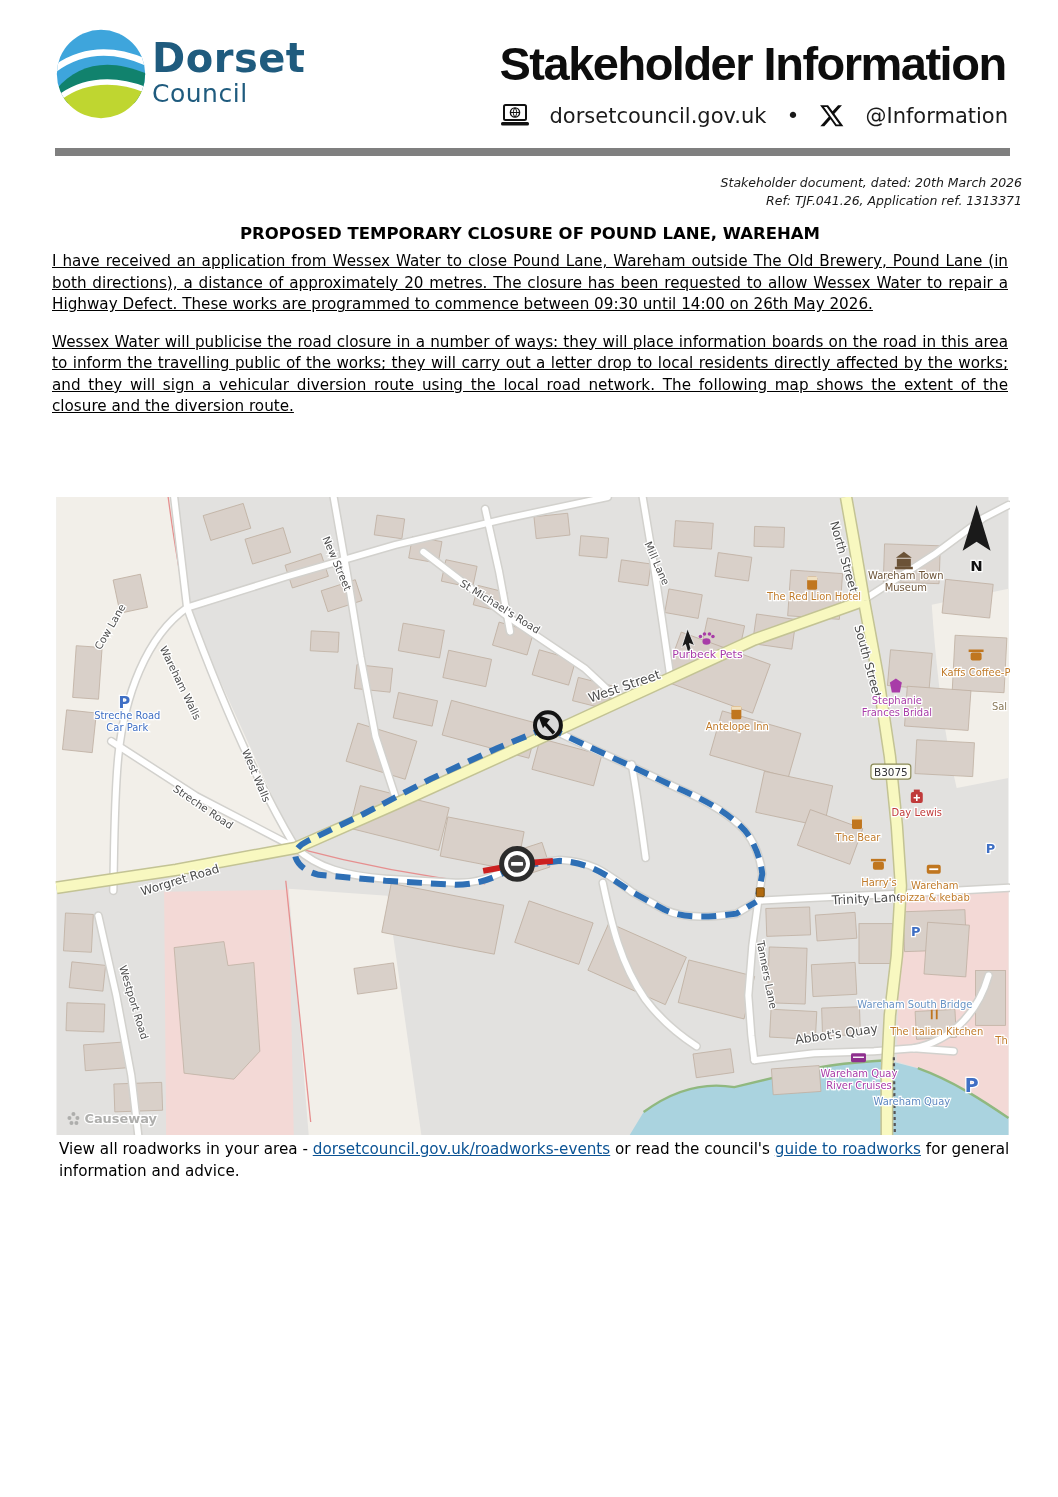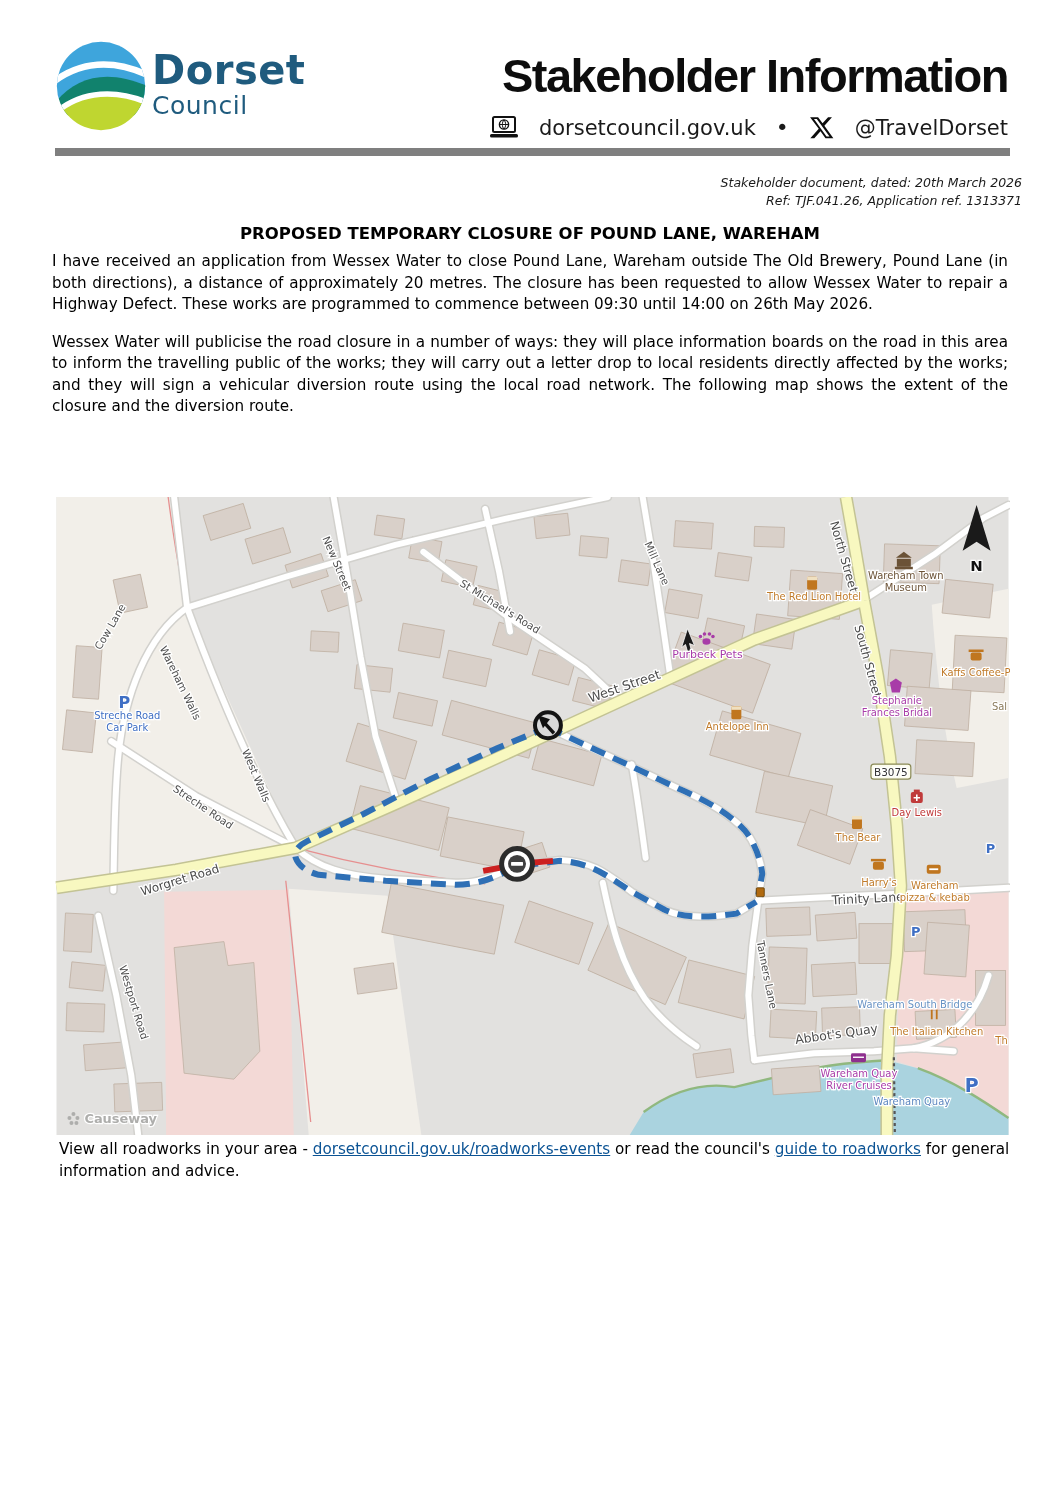--- a/index.html
+++ b/index.html
@@ -6,7 +6,7 @@
   .page{position:relative;width:1058px;height:1497px;background:#fff;overflow:hidden;
         font-family:"DejaVu Sans","Liberation Sans",sans-serif;color:#000;}
   
-  .hdr{position:absolute;left:0;top:12px;width:100%;height:164px;}
+  .hdr{position:absolute;left:0;top:0;width:100%;height:164px;}
   .logo{position:absolute;left:55px;top:26px;width:92px;height:96px;}
   .logo-text{position:absolute;left:152px;top:38px;line-height:1;color:#1f5b7e;}
   .logo-name{font-size:40px;font-weight:600;letter-spacing:.5px;}

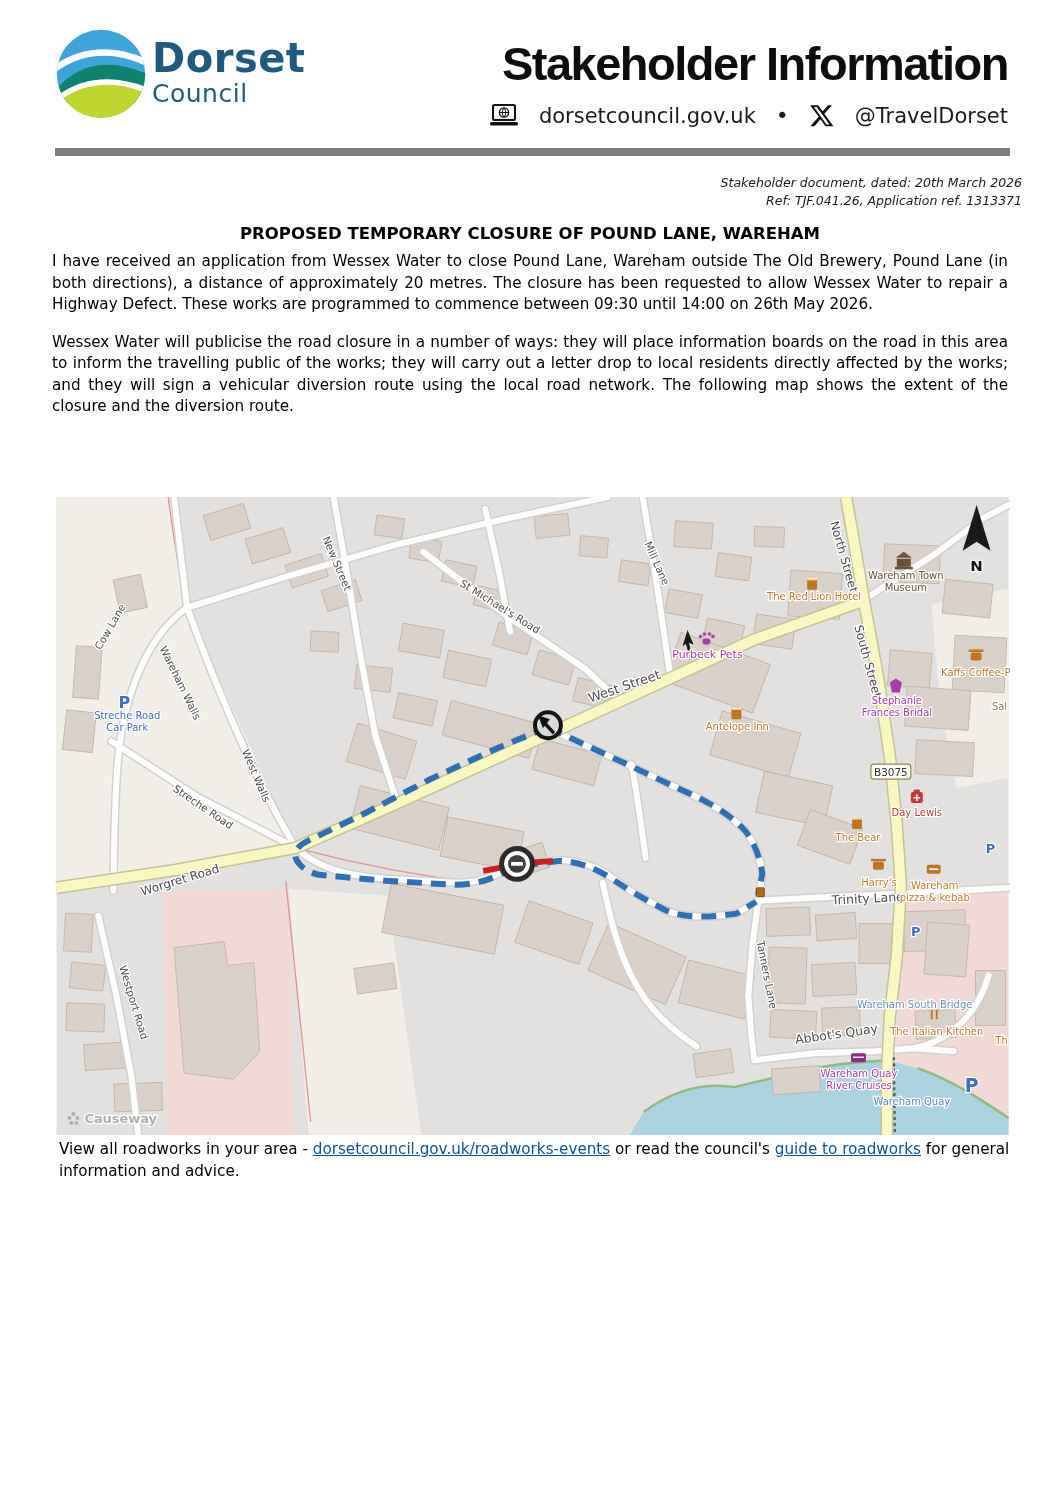--- a/index.html
+++ b/index.html
@@ -11,7 +11,7 @@
   .logo-text{position:absolute;left:152px;top:38px;line-height:1;color:#1f5b7e;}
   .logo-name{font-size:40px;font-weight:600;letter-spacing:.5px;}
   .logo-sub{font-size:25px;font-weight:400;margin-top:3px;letter-spacing:.5px;}
-  .hdr-right{position:absolute;right:50px;top:36px;text-align:right;}
+  .hdr-right{position:absolute;right:50px;top:36px;}
   .hdr-title{font-size:47px;font-weight:800;letter-spacing:-1.5px;color:#0d0d0d;
              font-family:"Liberation Sans","DejaVu Sans",sans-serif;}
   .hdr-sub{margin-top:12px;display:flex;align-items:center;justify-content:flex-end;gap:20px;

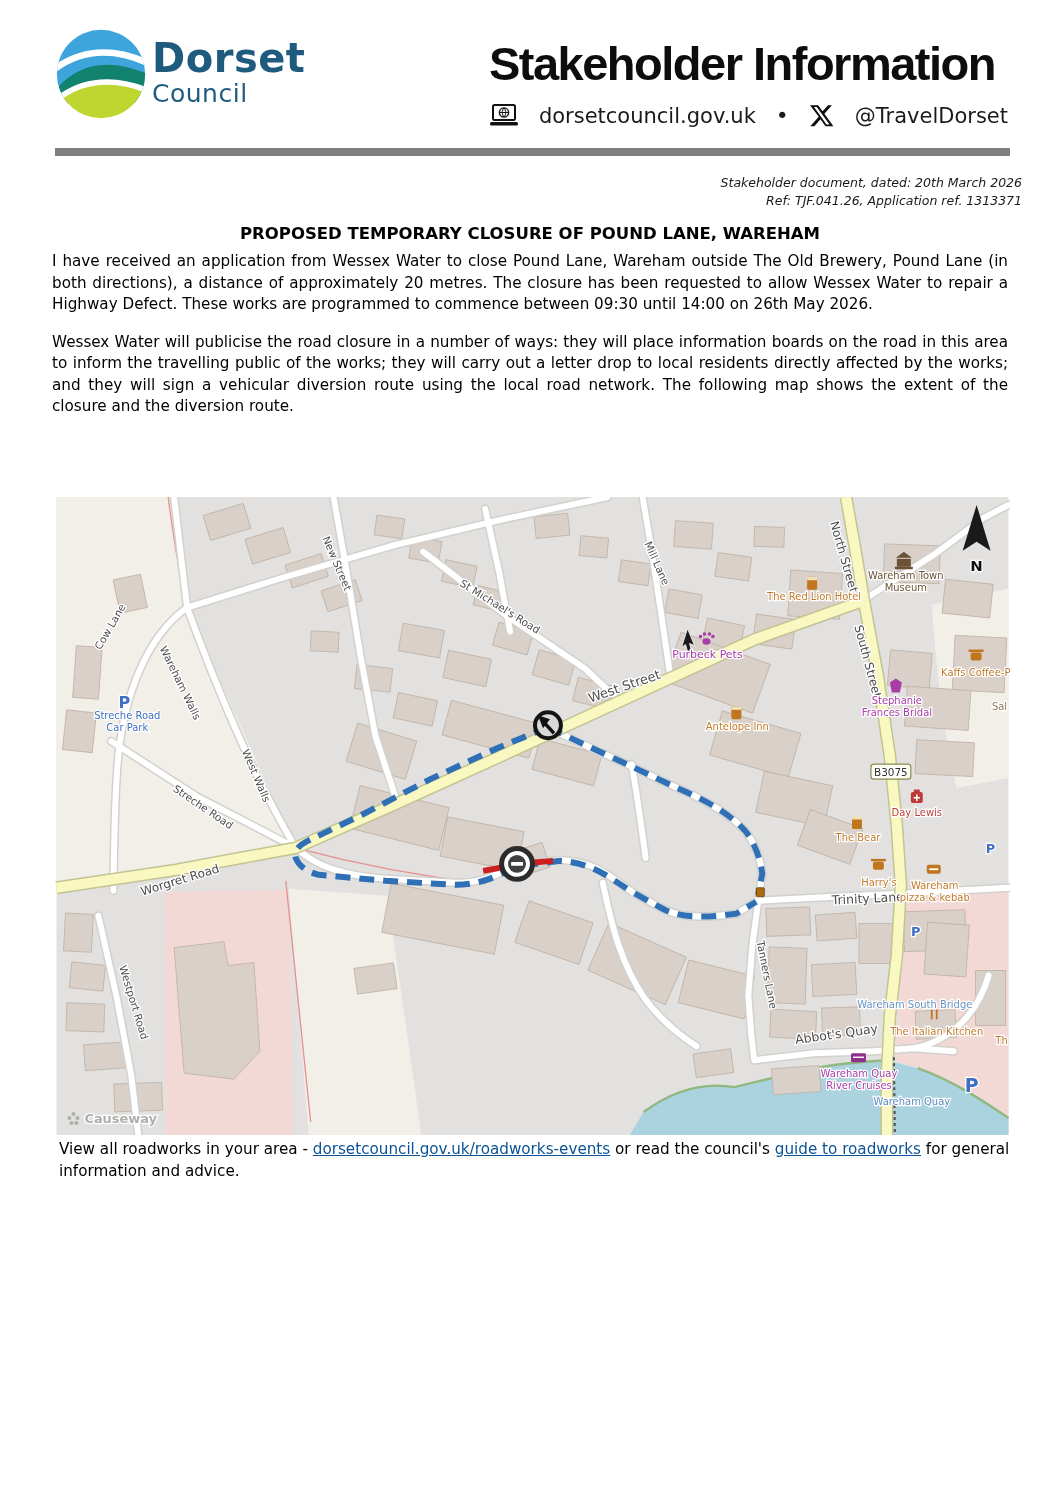--- a/index.html
+++ b/index.html
@@ -74,7 +74,7 @@
         <svg width="26" height="22" viewBox="0 0 24 20">
           <path d="M1,0 L8.4,0 L12.5,5.7 L17.6,0 L21.2,0 L14.2,7.9 L22.5,19.5 L15.2,19.5 L10.6,13.1 L4.9,19.5 L1.2,19.5 L9,10.8 L1,0 Z M4.6,1.6 L16.2,17.9 L18.9,17.9 L7.2,1.6 Z" fill="#0d0d0d"></path>
         </svg>
-        <span>@TravelDorset</span>
+        <span>@Information</span>
       </div>
     </div>
   </div>

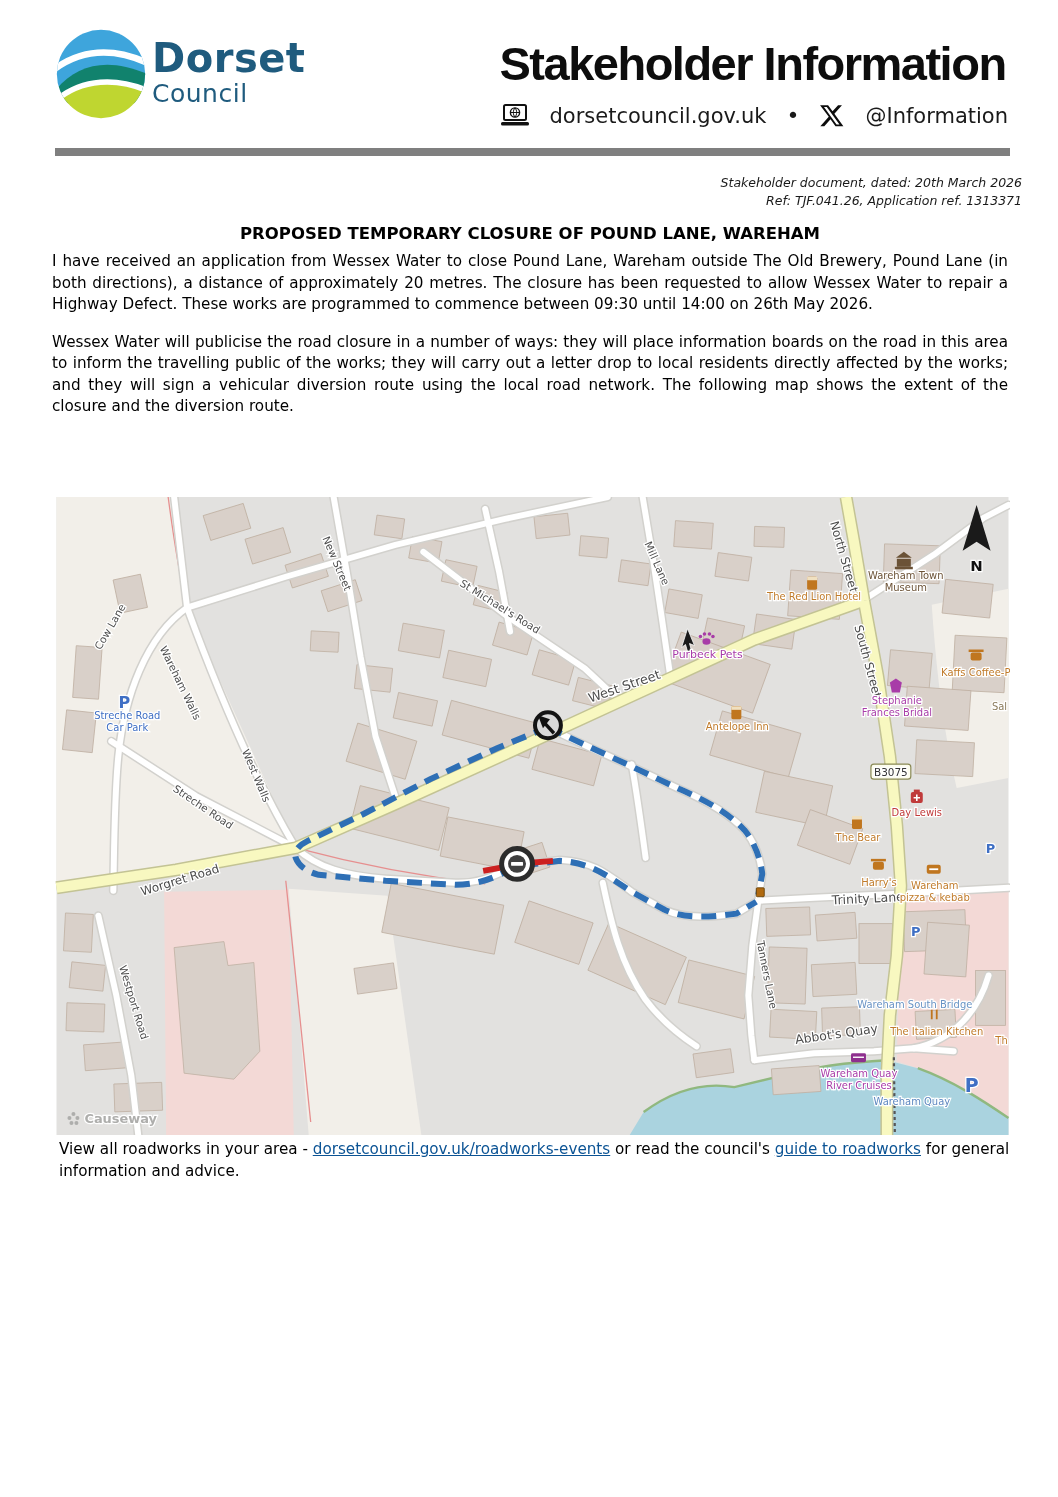--- a/index.html
+++ b/index.html
@@ -24,7 +24,7 @@
   
   .doc{position:absolute;left:52px;top:224px;width:956px;}
   .doc-title{text-align:center;font-weight:700;font-size:16.5px;margin-bottom:8px;}
-  .doc p{font-size:15.2px;line-height:1.42;text-align:justify;margin:0 0 16px 0;}
+  .doc p{font-size:15.2px;line-height:1.42;text-align:justify;margin:0 0 16px 0;text-decoration:underline;}
   
   .map{position:absolute;left:55px;top:497px;width:955px;height:638px;}
   .map svg{display:block;}

